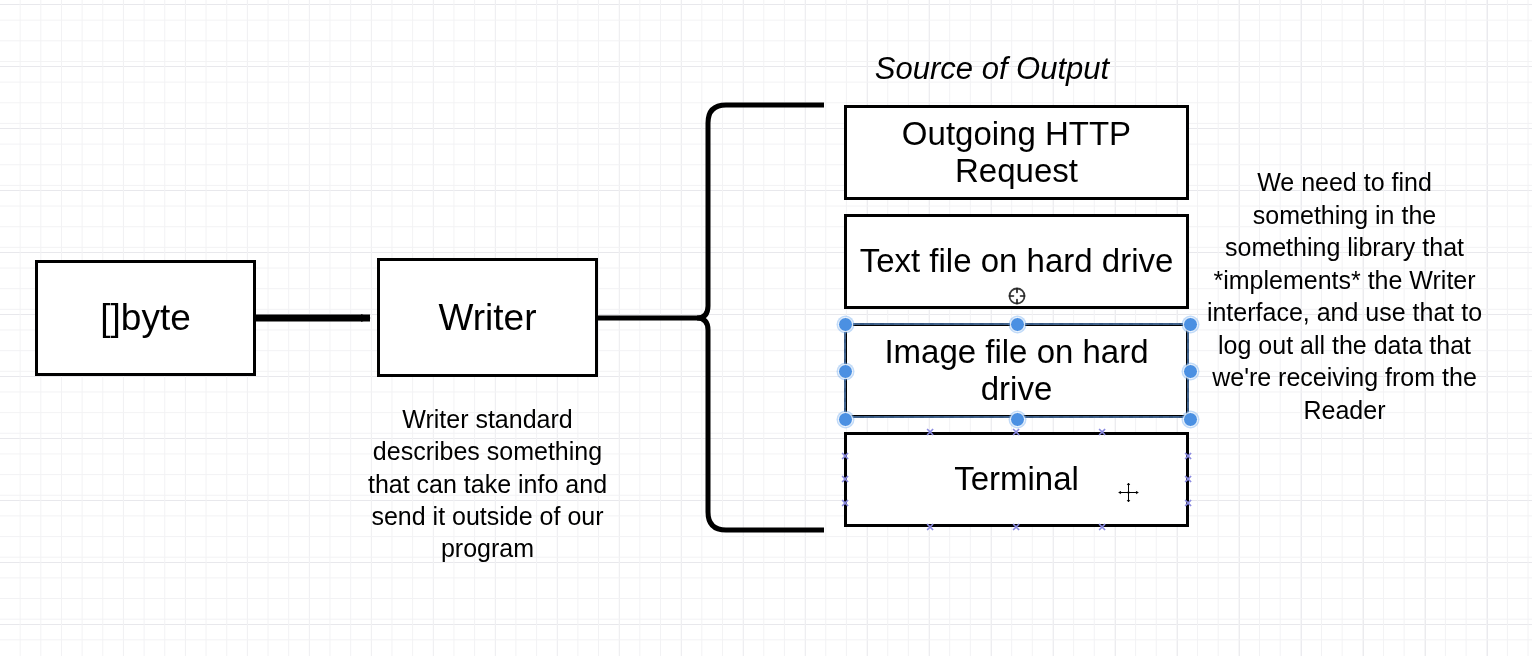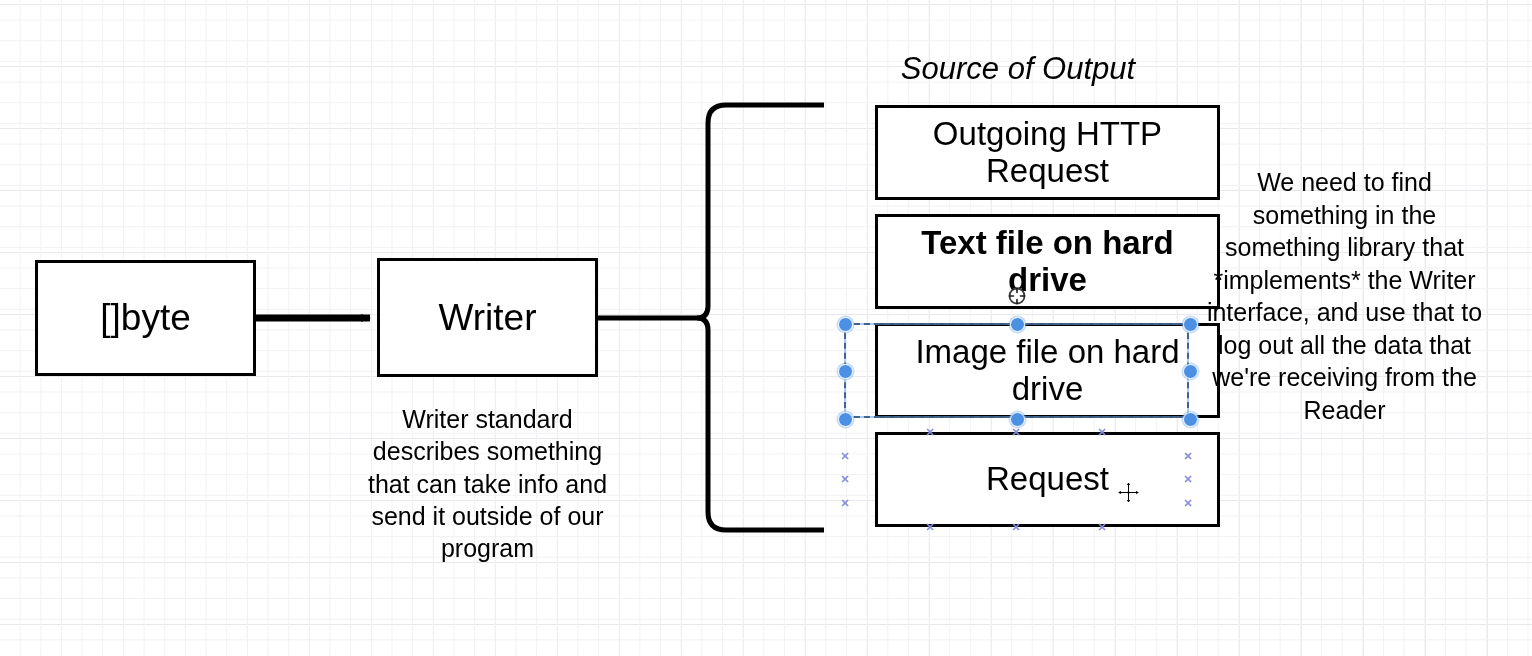--- a/index.html
+++ b/index.html
@@ -152,7 +152,7 @@
     <span>Writer standard describes something that can take info and send it outside of our program</span>
   </div>
 
-  <div class="title" style="left:818px; top:51px; width:400px;">
+  <div class="title" style="left:792px; top:51px; width:400px;">
     <span>Source of Output</span>
   </div>
 

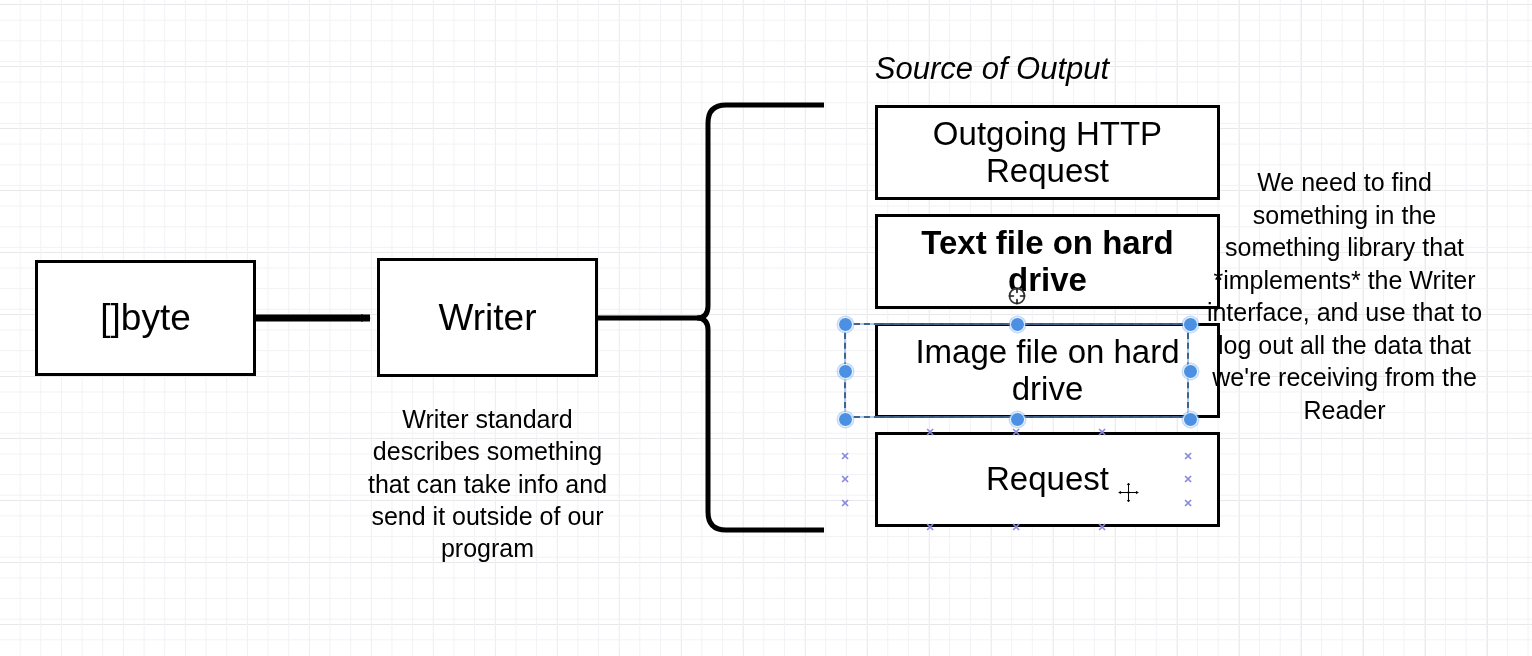--- a/index.html
+++ b/index.html
@@ -42,7 +42,7 @@
   }
 
   .node-lg { font-size: 37px; }
-  .node-md { font-size: 33px; margin-left: 31px; }
+  .node-md { font-size: 33px; }
 
   .caption {
     position: absolute;

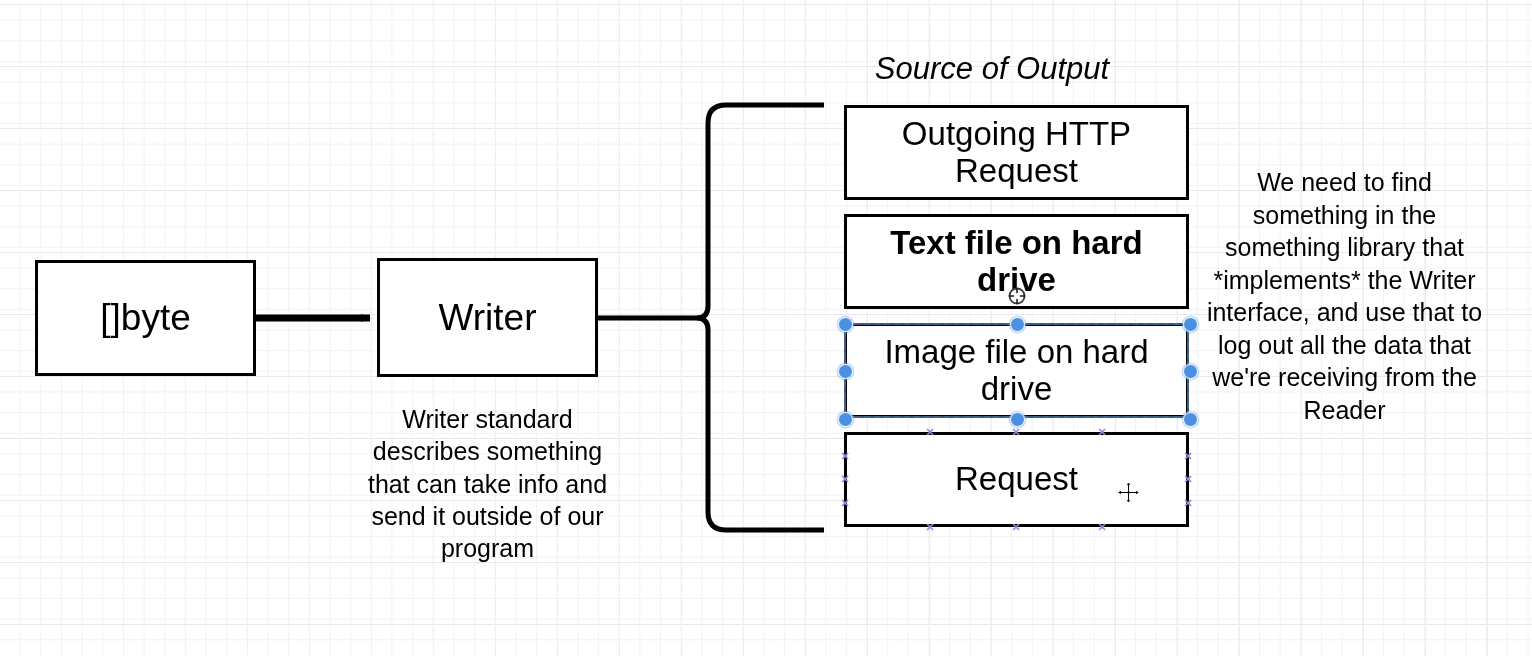--- a/index.html
+++ b/index.html
@@ -160,7 +160,7 @@
     <span>Outgoing HTTP Request</span>
   </div>
 
-  <div class="node node-md" style="left:844px; top:214px; width:345px; height:95px;font-weight:bold;">
+  <div class="node node-md" style="left:844px; top:214px; width:345px; height:95px;">
     <span>Text file on hard drive</span>
   </div>
 

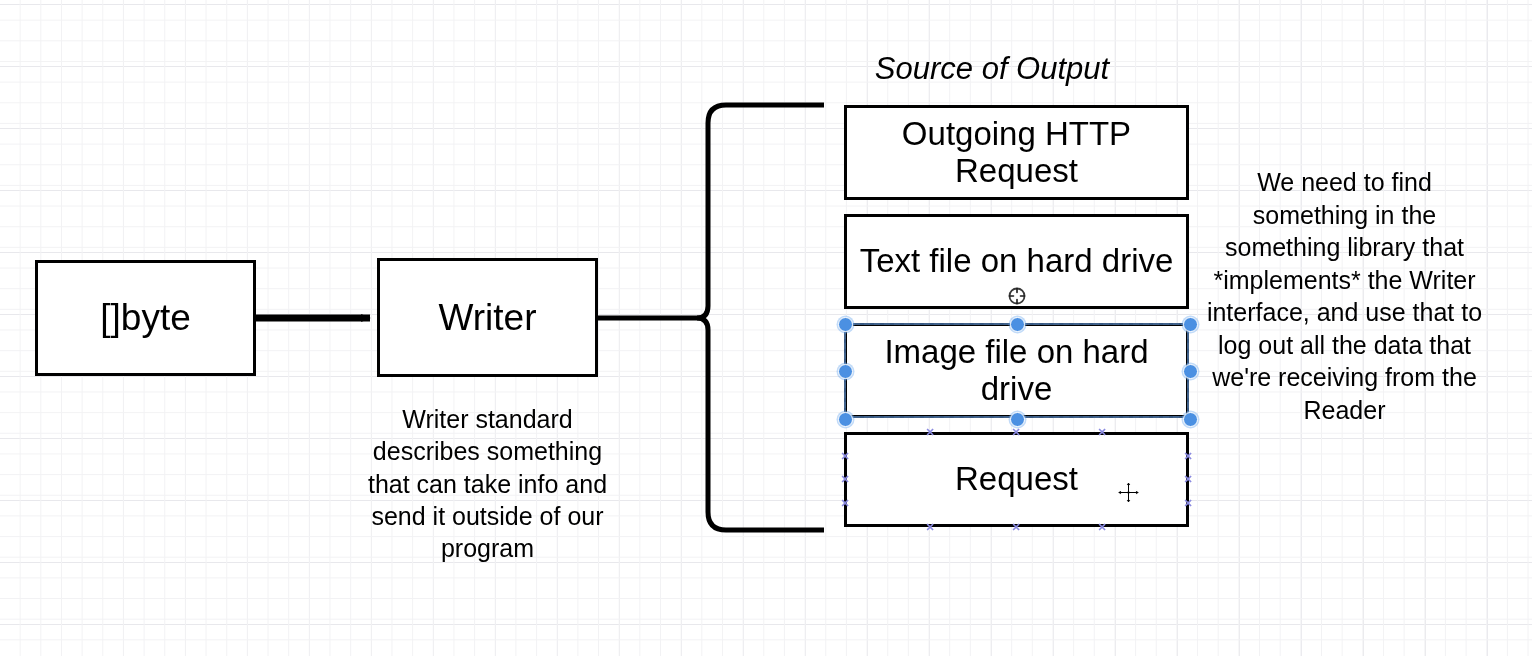--- a/index.html
+++ b/index.html
@@ -179,7 +179,7 @@
   <div class="handle" style="left:1189px; top:418px;"></div>
 
   <div class="node node-md" style="left:844px; top:432px; width:345px; height:95px;">
-    <span>Request</span>
+    <span>Terminal</span>
   </div>
 
   <div class="anchor" style="left:930px;  top:432px;">✕</div>

